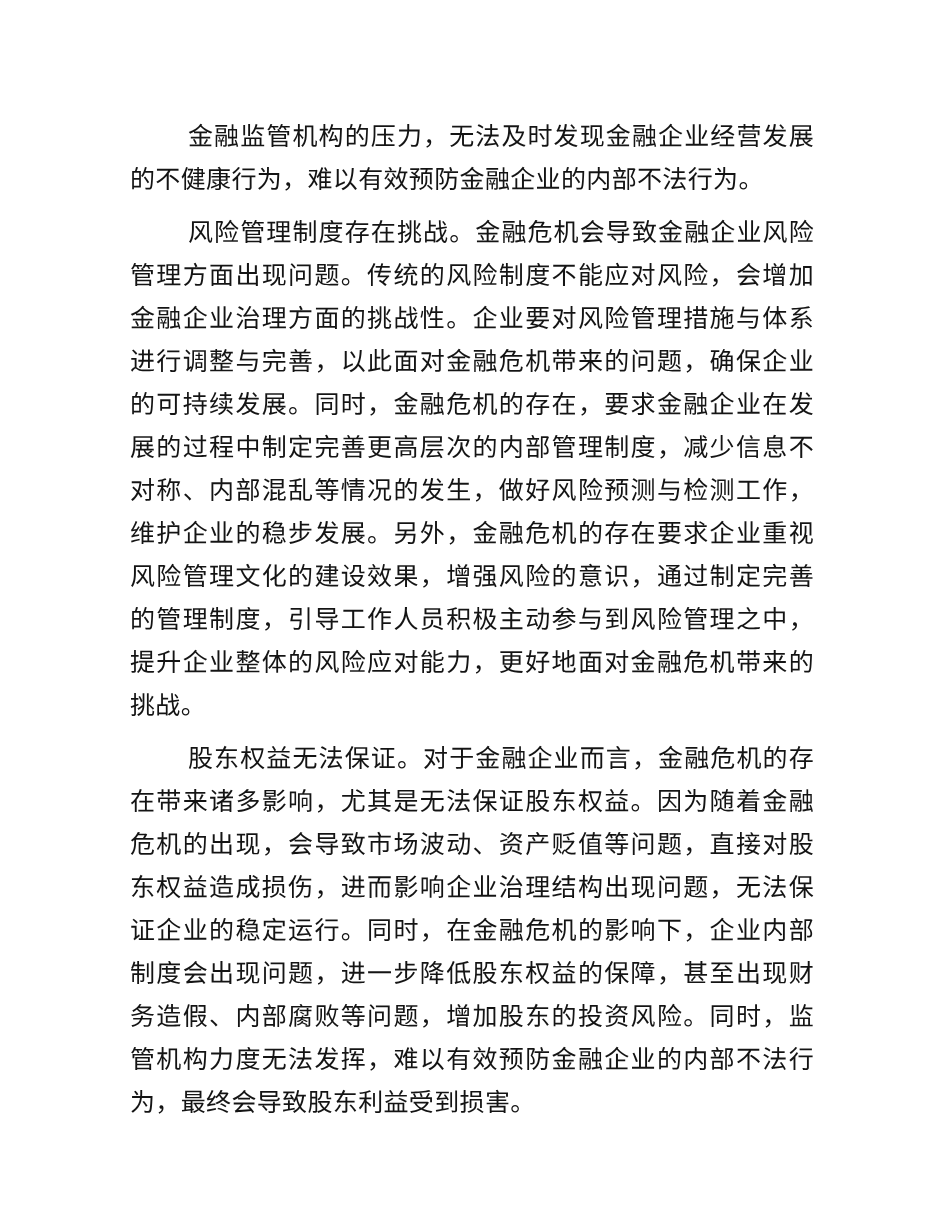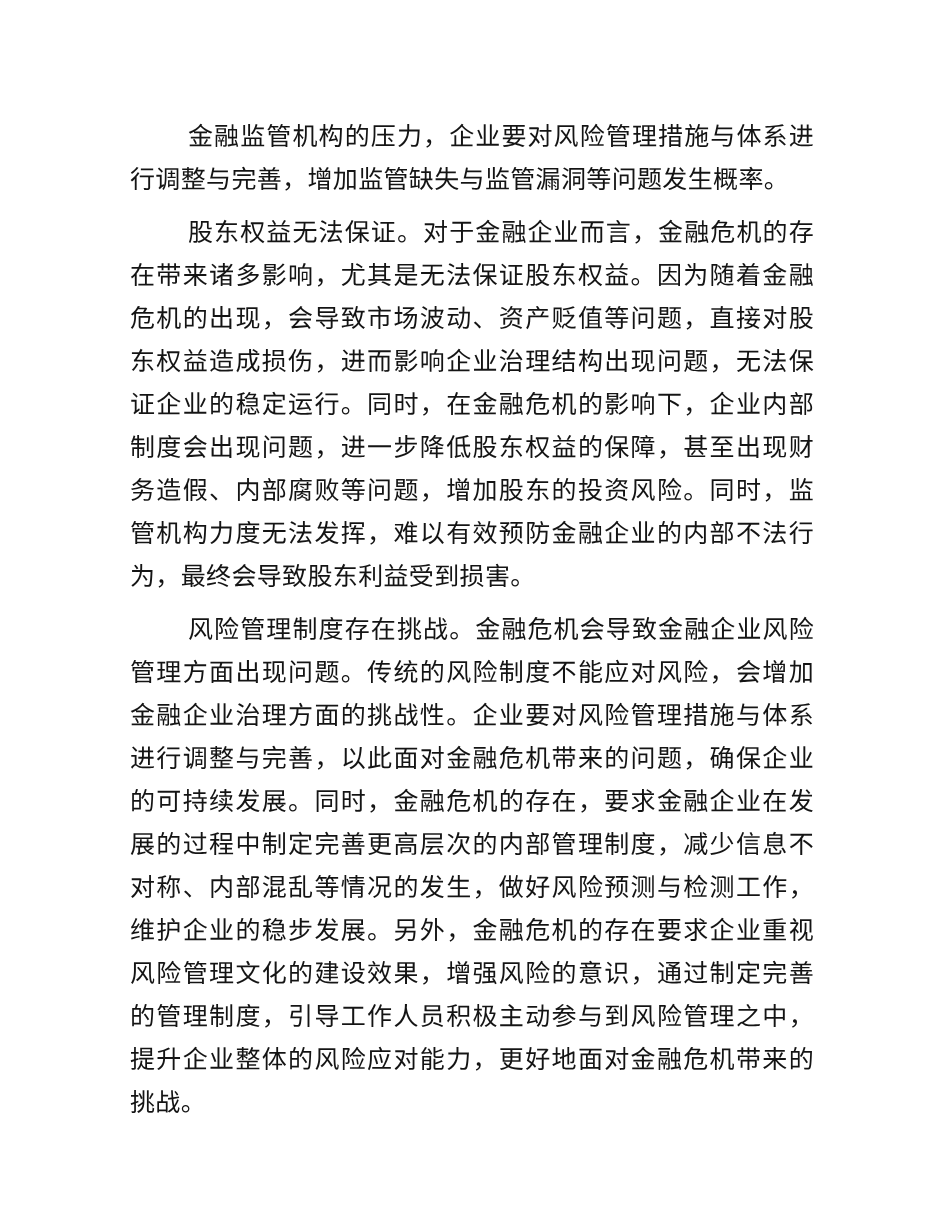--- a/index.html
+++ b/index.html
@@ -38,7 +38,7 @@
 <body>
 
 <div class="doc-page">
-  <p class="para">金融监管机构的压力，企业要对风险管理措施与体系进行调整与完善，增加监管缺失与监管漏洞等问题发生概率。</p>
+  <p class="para">金融监管机构的压力，无法及时发现金融企业经营发展的不健康行为，难以有效预防金融企业的内部不法行为。</p>
   <p class="para">股东权益无法保证。对于金融企业而言，金融危机的存在带来诸多影响，尤其是无法保证股东权益。因为随着金融危机的出现，会导致市场波动、资产贬值等问题，直接对股东权益造成损伤，进而影响企业治理结构出现问题，无法保证企业的稳定运行。同时，在金融危机的影响下，企业内部制度会出现问题，进一步降低股东权益的保障，甚至出现财务造假、内部腐败等问题，增加股东的投资风险。同时，监管机构力度无法发挥，难以有效预防金融企业的内部不法行为，最终会导致股东利益受到损害。</p>
   <p class="para">风险管理制度存在挑战。金融危机会导致金融企业风险管理方面出现问题。传统的风险制度不能应对风险，会增加金融企业治理方面的挑战性。企业要对风险管理措施与体系进行调整与完善，以此面对金融危机带来的问题，确保企业的可持续发展。同时，金融危机的存在，要求金融企业在发展的过程中制定完善更高层次的内部管理制度，减少信息不对称、内部混乱等情况的发生，做好风险预测与检测工作，维护企业的稳步发展。另外，金融危机的存在要求企业重视风险管理文化的建设效果，增强风险的意识，通过制定完善的管理制度，引导工作人员积极主动参与到风险管理之中，提升企业整体的风险应对能力，更好地面对金融危机带来的挑战。</p>
 </div>

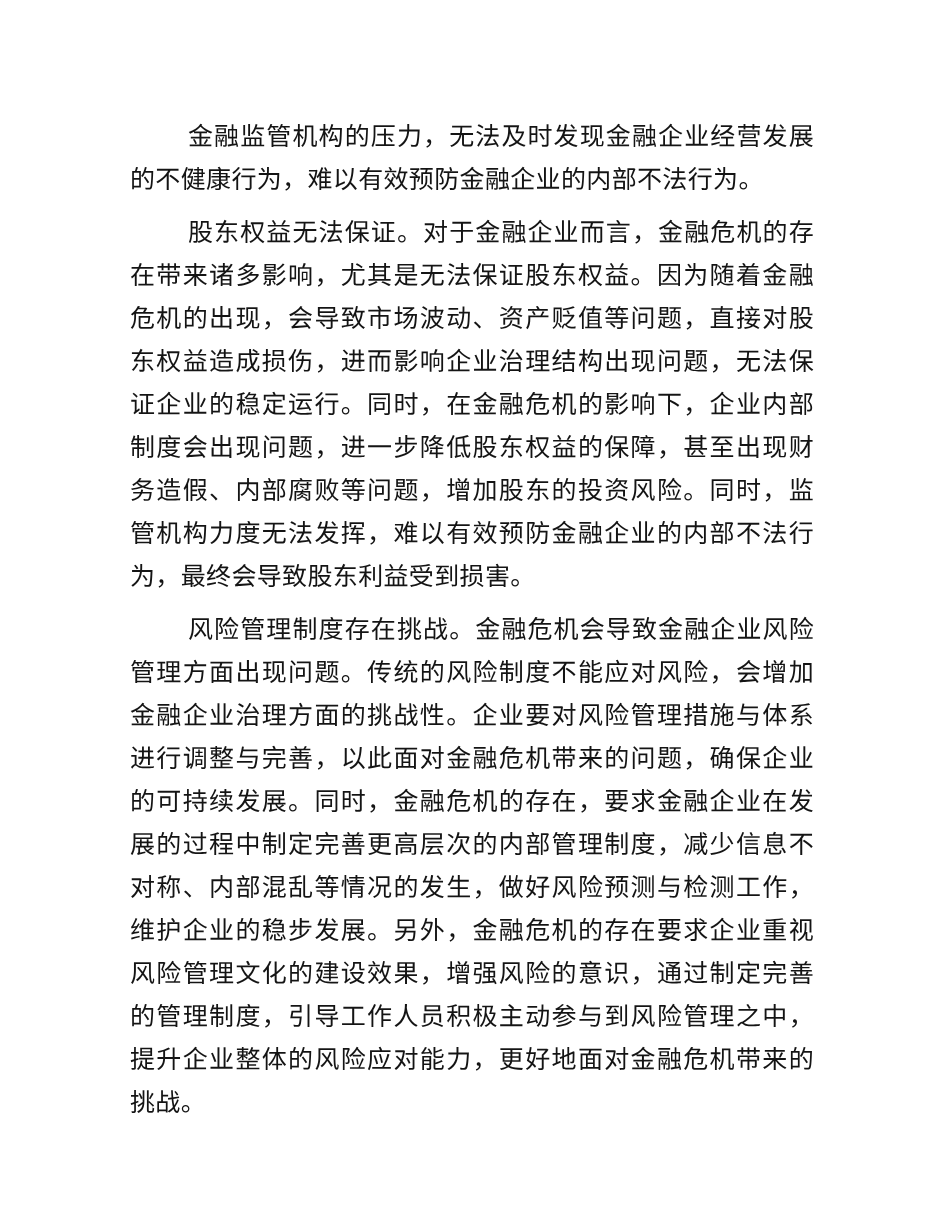--- a/index.html
+++ b/index.html
@@ -39,8 +39,8 @@
 
 <div class="doc-page">
   <p class="para">金融监管机构的压力，无法及时发现金融企业经营发展的不健康行为，难以有效预防金融企业的内部不法行为。</p>
+  <p class="para">风险管理制度存在挑战。金融危机会导致金融企业风险管理方面出现问题。传统的风险制度不能应对风险，会增加金融企业治理方面的挑战性。企业要对风险管理措施与体系进行调整与完善，以此面对金融危机带来的问题，确保企业的可持续发展。同时，金融危机的存在，要求金融企业在发展的过程中制定完善更高层次的内部管理制度，减少信息不对称、内部混乱等情况的发生，做好风险预测与检测工作，维护企业的稳步发展。另外，金融危机的存在要求企业重视风险管理文化的建设效果，增强风险的意识，通过制定完善的管理制度，引导工作人员积极主动参与到风险管理之中，提升企业整体的风险应对能力，更好地面对金融危机带来的挑战。</p>
   <p class="para">股东权益无法保证。对于金融企业而言，金融危机的存在带来诸多影响，尤其是无法保证股东权益。因为随着金融危机的出现，会导致市场波动、资产贬值等问题，直接对股东权益造成损伤，进而影响企业治理结构出现问题，无法保证企业的稳定运行。同时，在金融危机的影响下，企业内部制度会出现问题，进一步降低股东权益的保障，甚至出现财务造假、内部腐败等问题，增加股东的投资风险。同时，监管机构力度无法发挥，难以有效预防金融企业的内部不法行为，最终会导致股东利益受到损害。</p>
-  <p class="para">风险管理制度存在挑战。金融危机会导致金融企业风险管理方面出现问题。传统的风险制度不能应对风险，会增加金融企业治理方面的挑战性。企业要对风险管理措施与体系进行调整与完善，以此面对金融危机带来的问题，确保企业的可持续发展。同时，金融危机的存在，要求金融企业在发展的过程中制定完善更高层次的内部管理制度，减少信息不对称、内部混乱等情况的发生，做好风险预测与检测工作，维护企业的稳步发展。另外，金融危机的存在要求企业重视风险管理文化的建设效果，增强风险的意识，通过制定完善的管理制度，引导工作人员积极主动参与到风险管理之中，提升企业整体的风险应对能力，更好地面对金融危机带来的挑战。</p>
 </div>
 
 </body></html>

